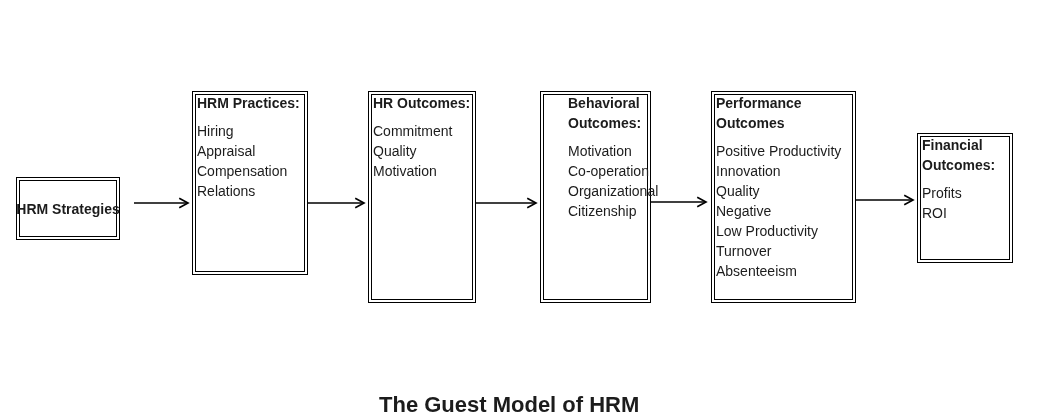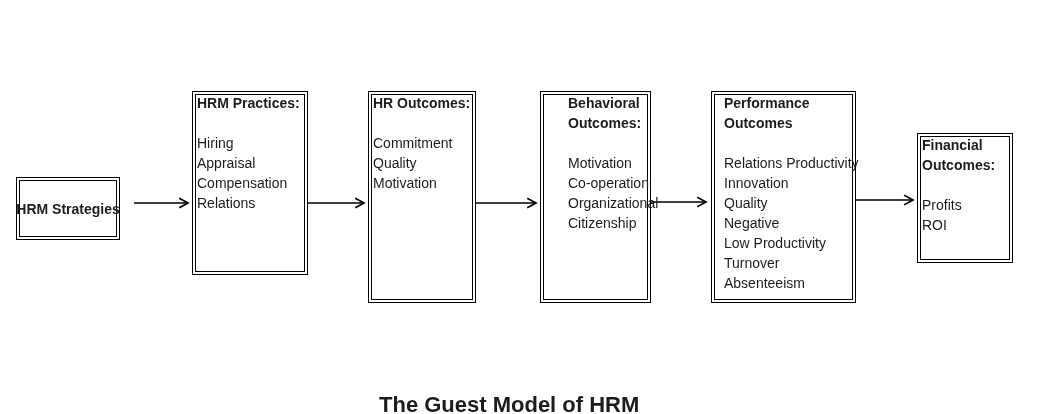--- a/index.html
+++ b/index.html
@@ -120,7 +120,7 @@
     </div>
   </div>
 
-  <div class="dbox" style="left:711px; top:91px; width:145px; height:212px;padding-left:8px;">
+  <div class="dbox" style="left:711px; top:91px; width:145px; height:212px;">
     <div class="box-content">
       <div class="box-title">Performance Outcomes</div>
       <div class="box-list">

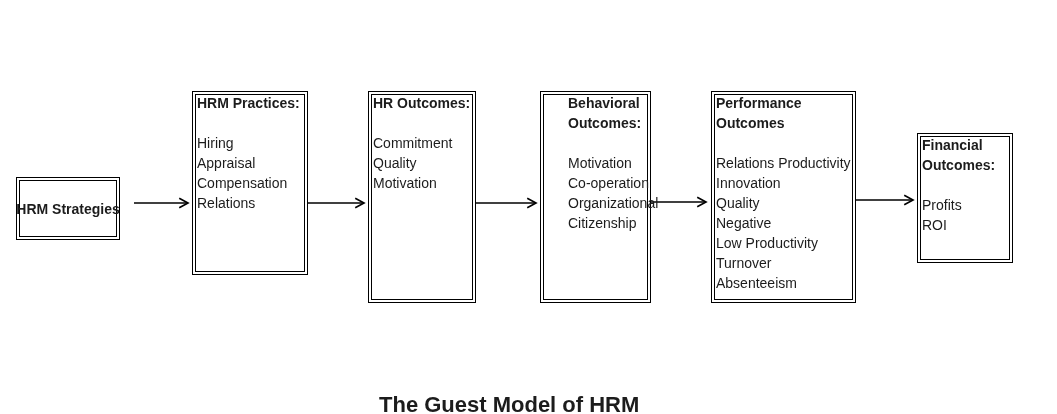--- a/index.html
+++ b/index.html
@@ -33,7 +33,7 @@
     line-height: 20px;
   }
   .box-title { font-weight: bold; }
-  .box-list { margin-top: 20px; }
+  .box-list { margin-top: 8px; }
   .box-list .list-line { height: 20px; white-space: nowrap; }
   
   .label-box-content {

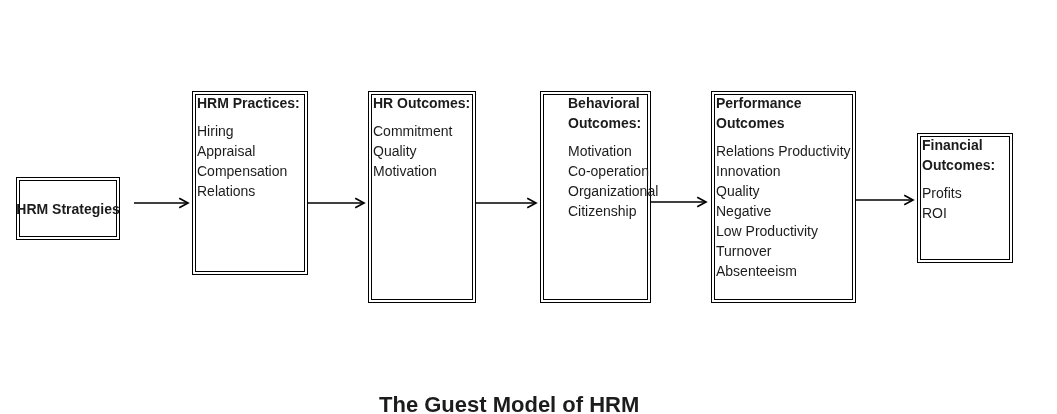--- a/index.html
+++ b/index.html
@@ -124,7 +124,7 @@
     <div class="box-content">
       <div class="box-title">Performance Outcomes</div>
       <div class="box-list">
-          <div class="list-line">Relations Productivity</div>
+          <div class="list-line">Positive Productivity</div>
           <div class="list-line">Innovation</div>
           <div class="list-line">Quality</div>
           <div class="list-line">Negative</div>

